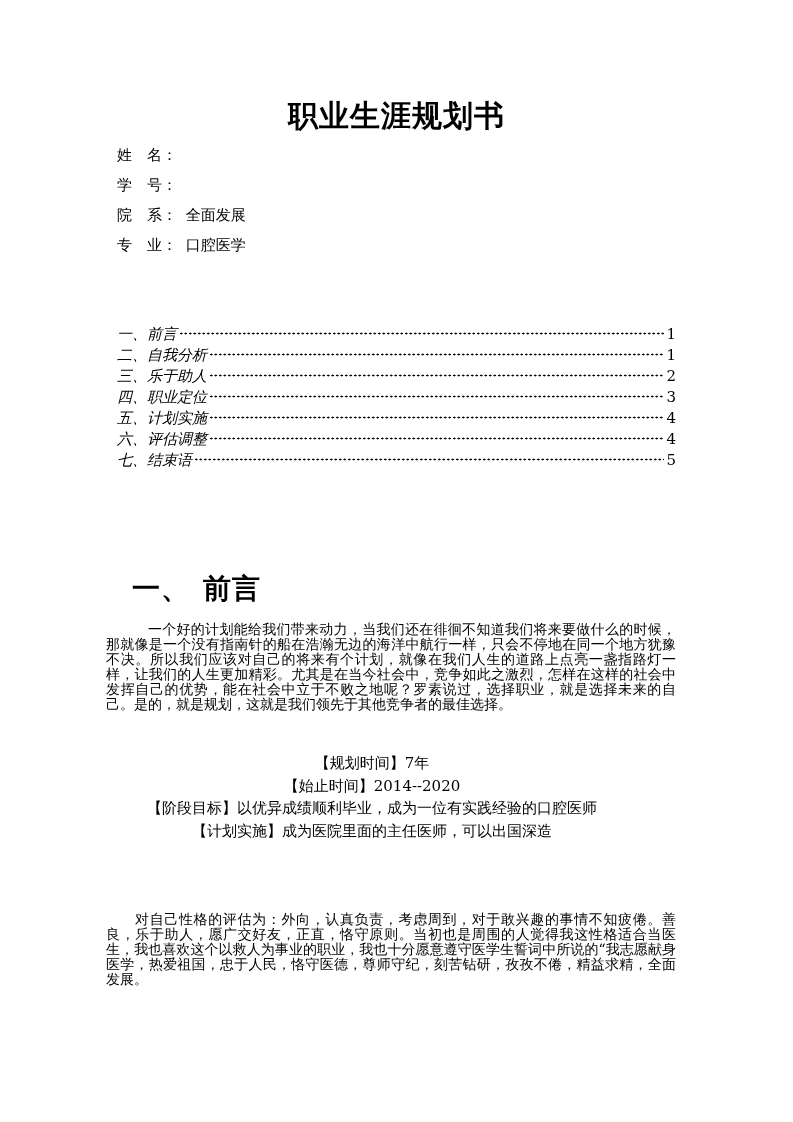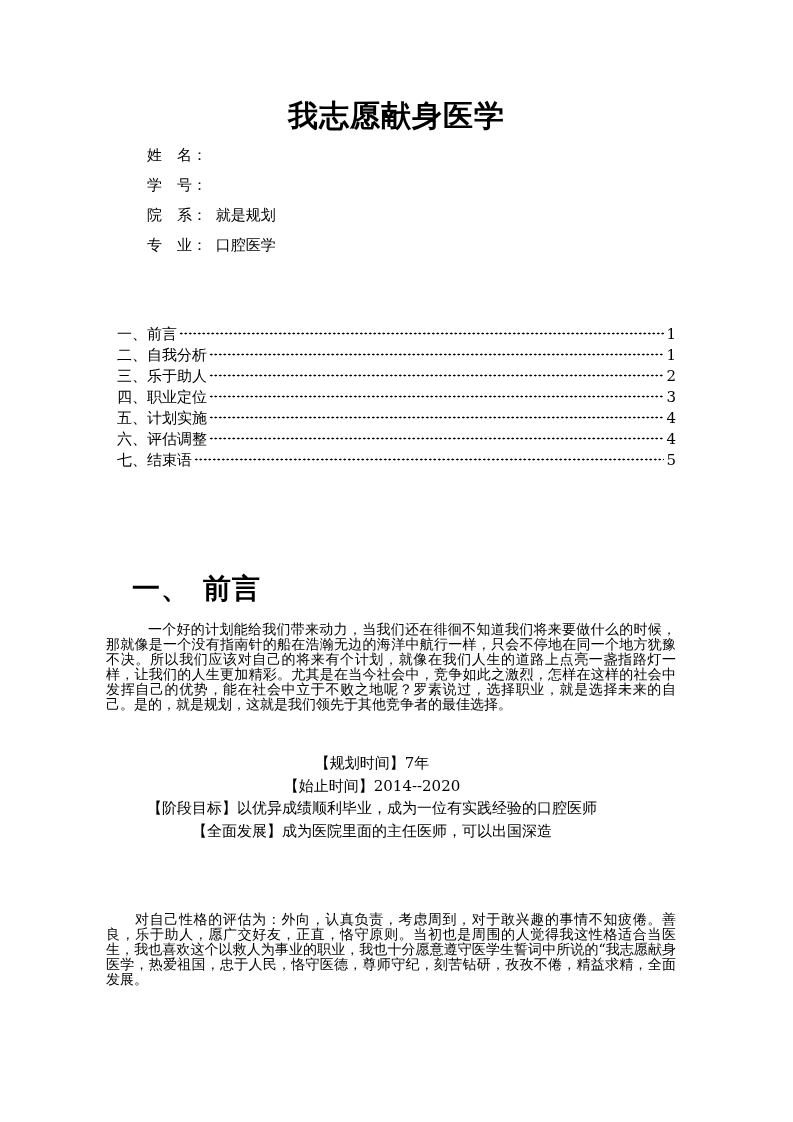--- a/index.html
+++ b/index.html
@@ -103,7 +103,7 @@
 
 <div class="page">
 
-  <h1 class="doc-title">我志愿献身医学</h1>
+  <h1 class="doc-title">职业生涯规划书</h1>
 
   <div class="info-block">
     <div class="info-row">

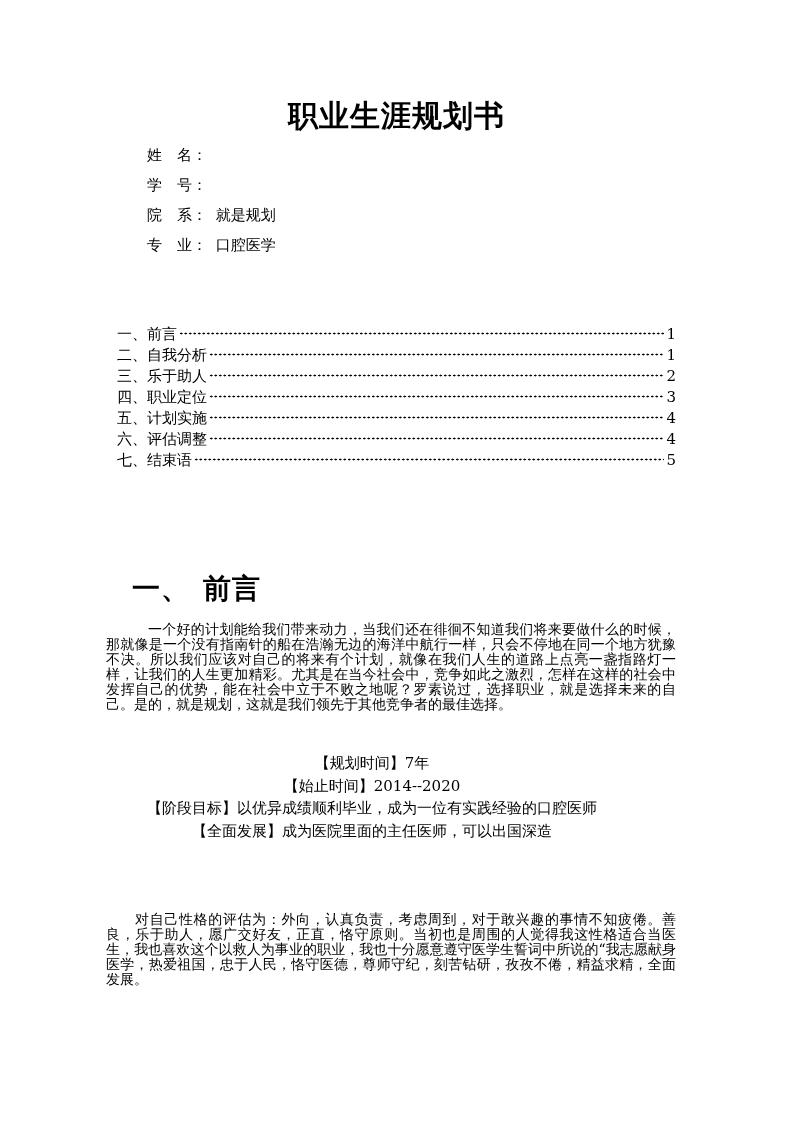--- a/index.html
+++ b/index.html
@@ -27,7 +27,6 @@
     position: absolute;
     top: 147px; left: 117px;
     font-size: 15px;
-    margin-left: 30px;
   }
   .info-row { height: 16px; line-height: 16px; margin-bottom: 14px; }
   .info-label { display: inline-block; }

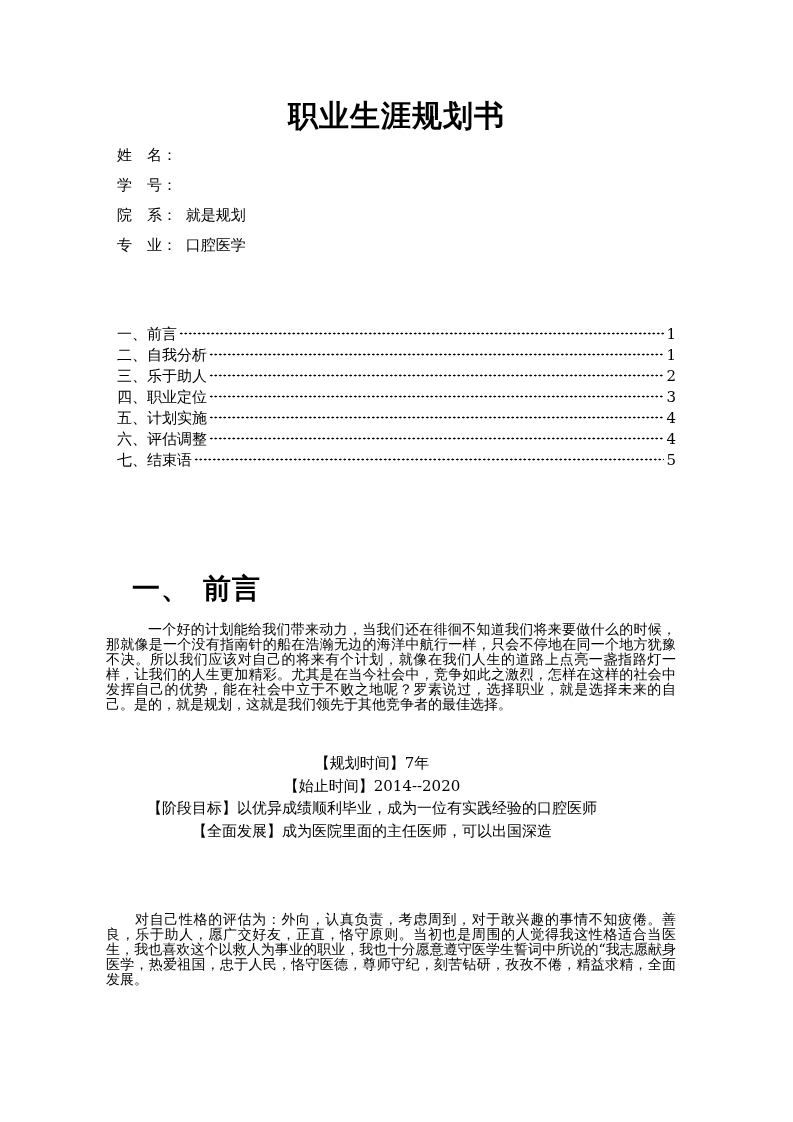--- a/index.html
+++ b/index.html
@@ -115,7 +115,7 @@
     </div>
     <div class="info-row">
       <span class="info-label">院　系：</span>
-      <span class="info-value">就是规划</span>
+      <span class="info-value">全面发展</span>
     </div>
     <div class="info-row">
       <span class="info-label">专　业：</span>

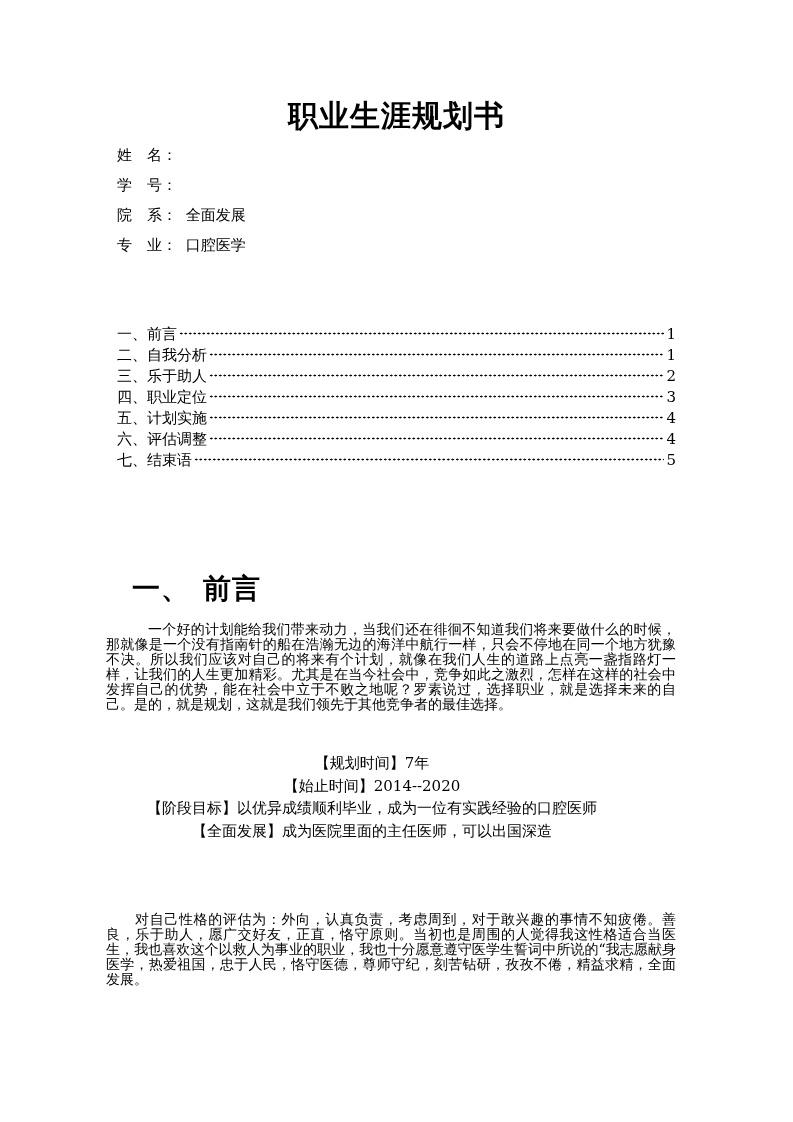--- a/index.html
+++ b/index.html
@@ -49,7 +49,7 @@
     font-size: 15px;
   }
   .toc-row { display: flex; align-items: baseline; height: 21px; line-height: 21px; }
-  .toc-label { white-space: nowrap; }
+  .toc-label { white-space: nowrap; font-style: italic; }
   .toc-dots {
     flex: 1;
     height: 21px;

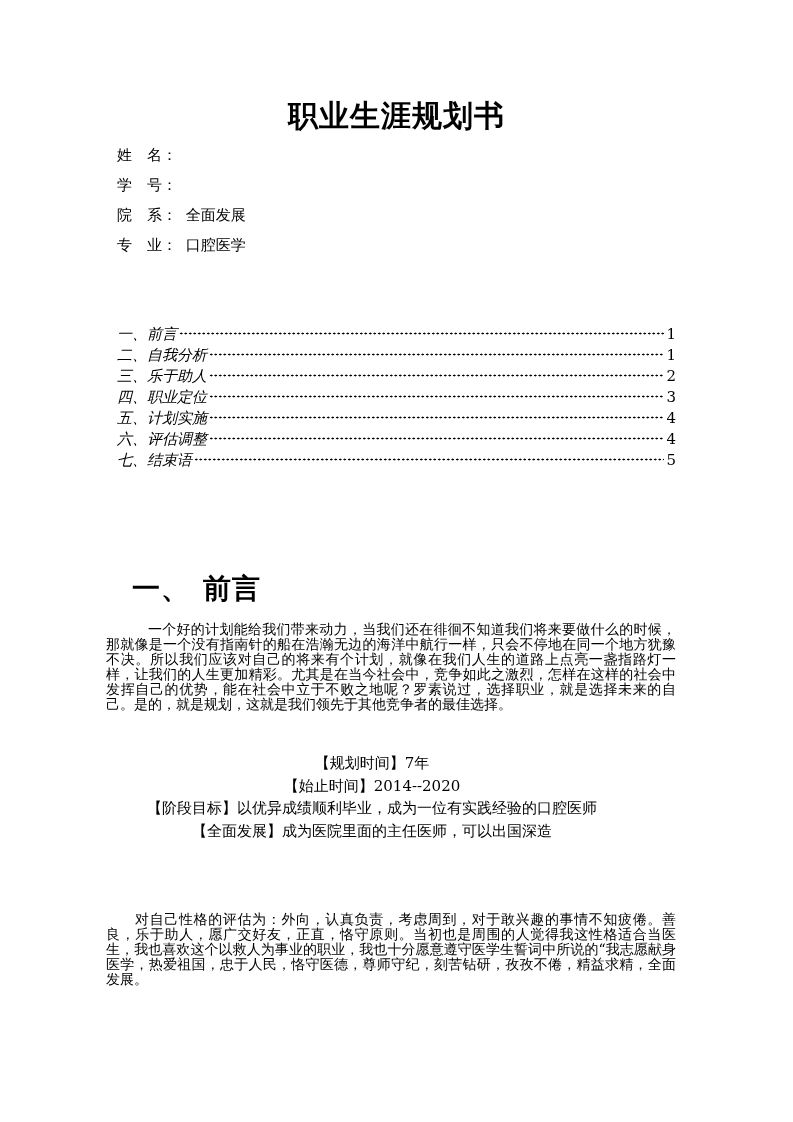--- a/index.html
+++ b/index.html
@@ -179,7 +179,7 @@
       <span class="goal-tag">【阶段目标】</span><span class="goal-text">以优异成绩顺利毕业，成为一位有实践经验的口腔医师</span>
     </div>
     <div class="goal-row">
-      <span class="goal-tag">【全面发展】</span><span class="goal-text">成为医院里面的主任医师，可以出国深造</span>
+      <span class="goal-tag">【计划实施】</span><span class="goal-text">成为医院里面的主任医师，可以出国深造</span>
     </div>
   </div>
 

